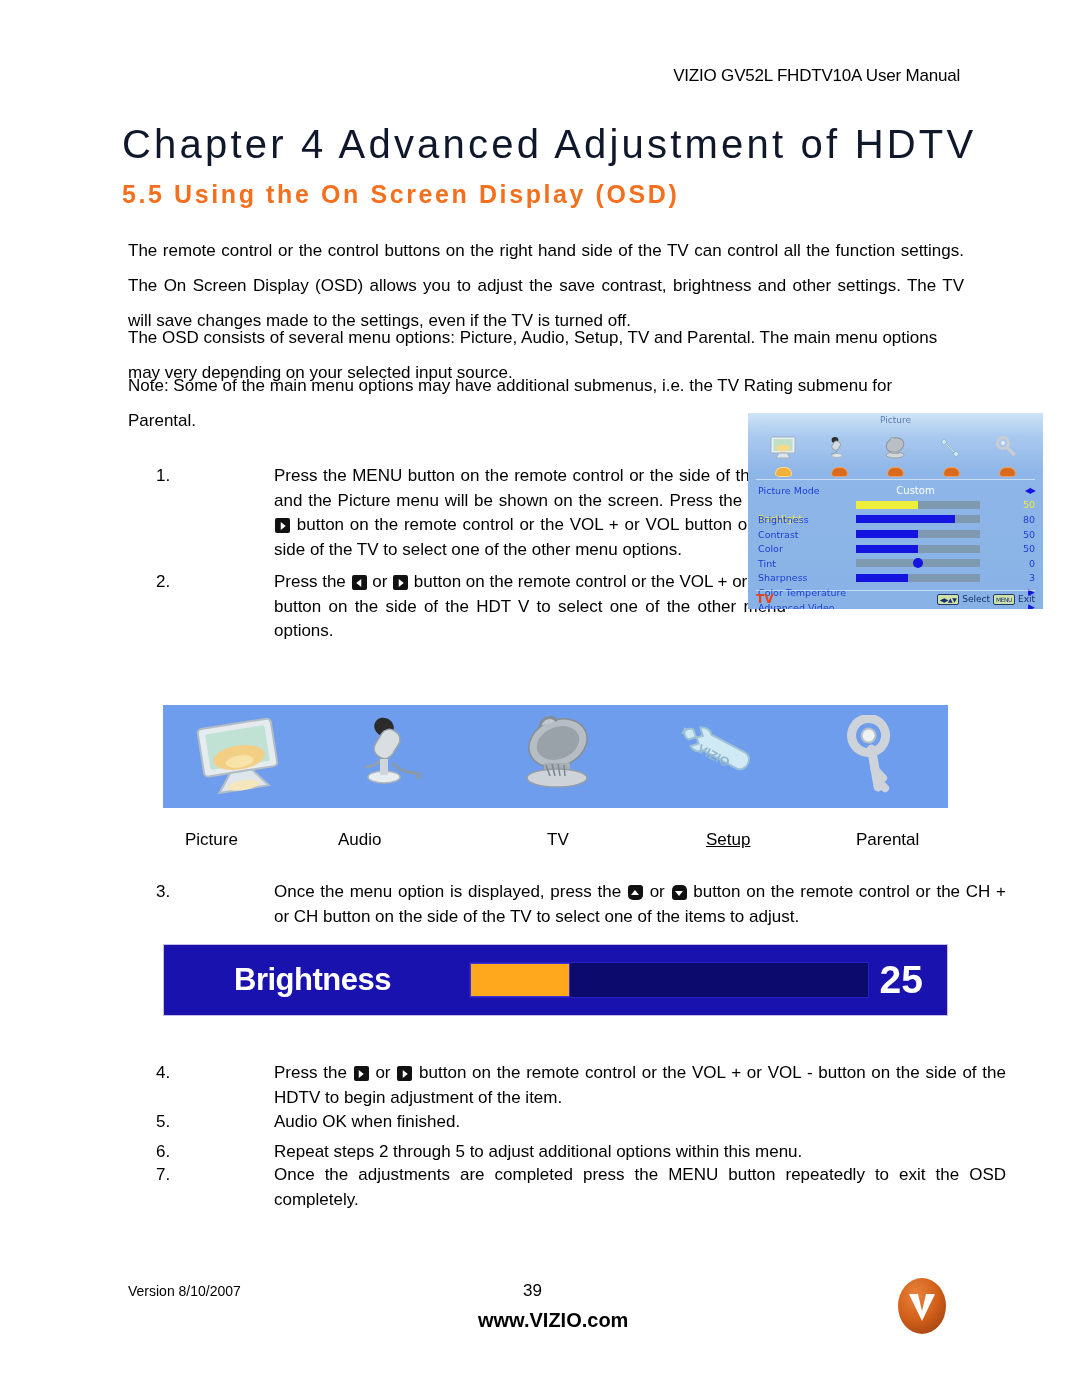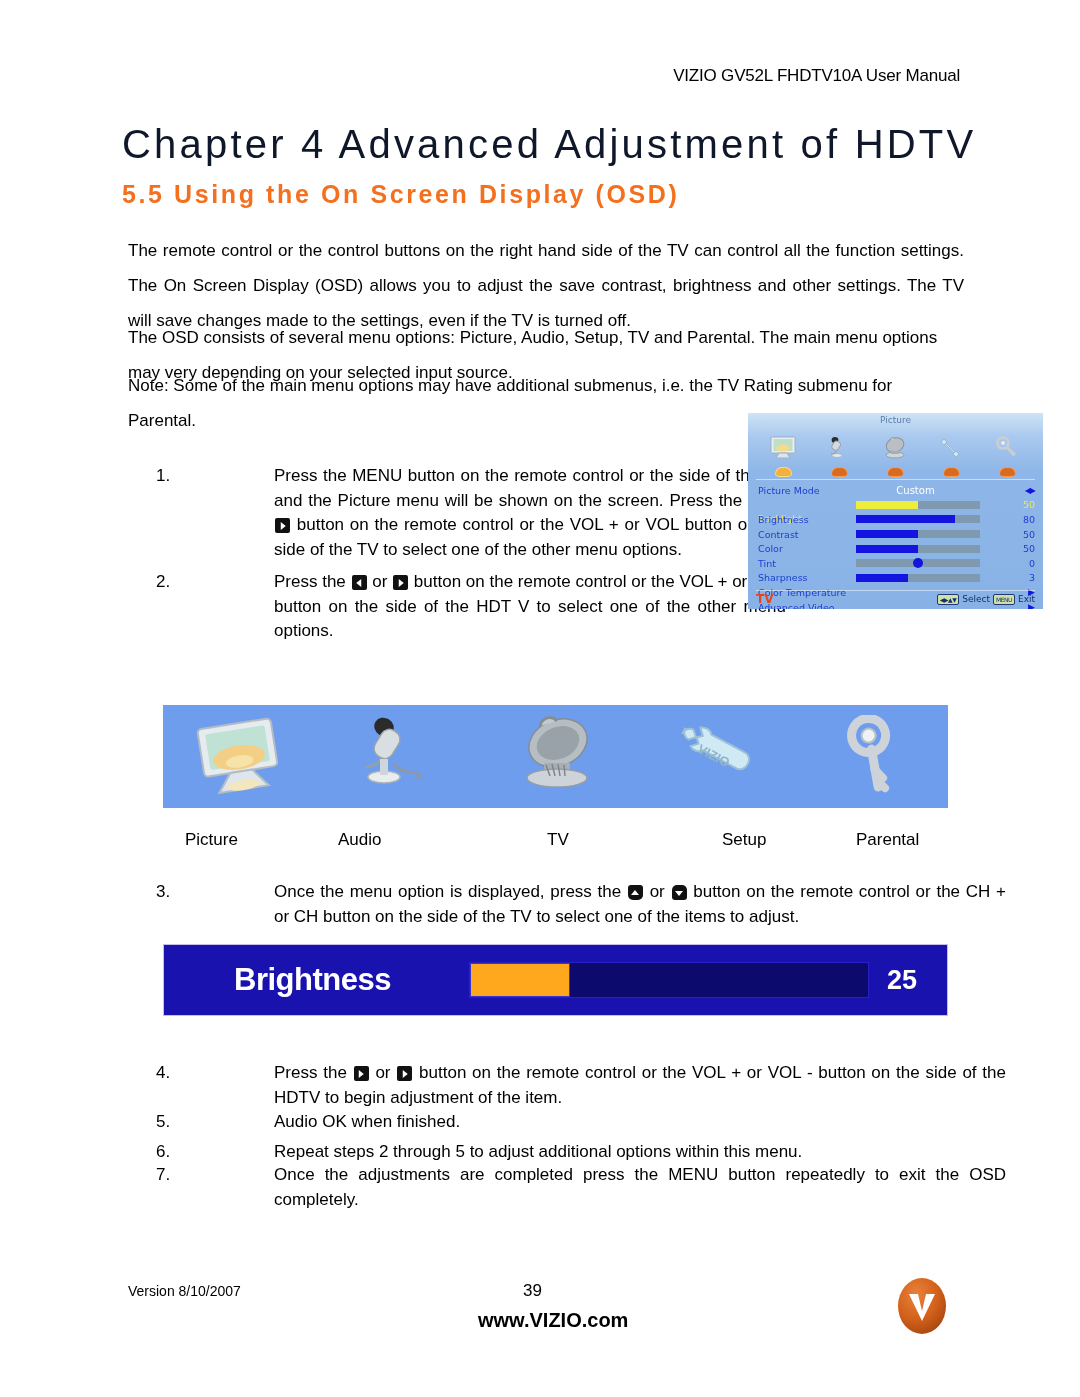--- a/index.html
+++ b/index.html
@@ -314,7 +314,7 @@
   .striplabels span:nth-child(1) { left: 22px; }
   .striplabels span:nth-child(2) { left: 175px; }
   .striplabels span:nth-child(3) { left: 384px; }
-  .striplabels span:nth-child(4) { left: 559px; }
+  .striplabels span:nth-child(4) { left: 543px; text-decoration: underline; }
   .striplabels span:nth-child(5) { left: 693px; }
 
   

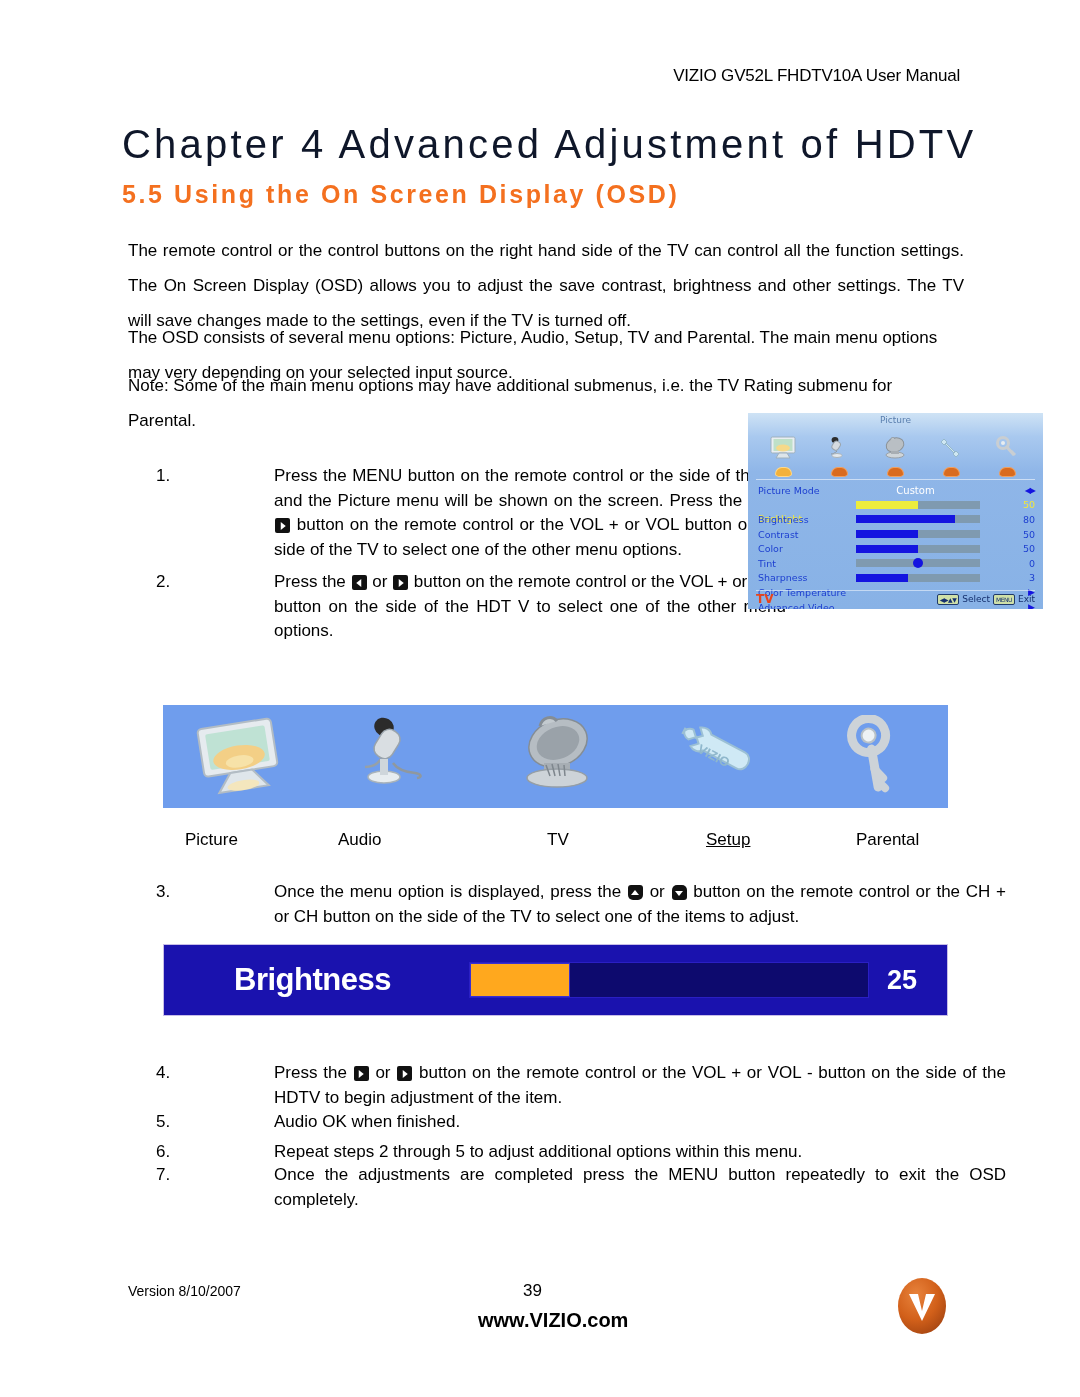--- a/index.html
+++ b/index.html
@@ -356,8 +356,8 @@
   }
   .brightbar .bval {
     position: absolute;
-    right: 30px;
-    font-size: 27px;
+    right: 24px;
+    font-size: 39px;
     font-weight: bold;
     color: #ffffff;
   }

